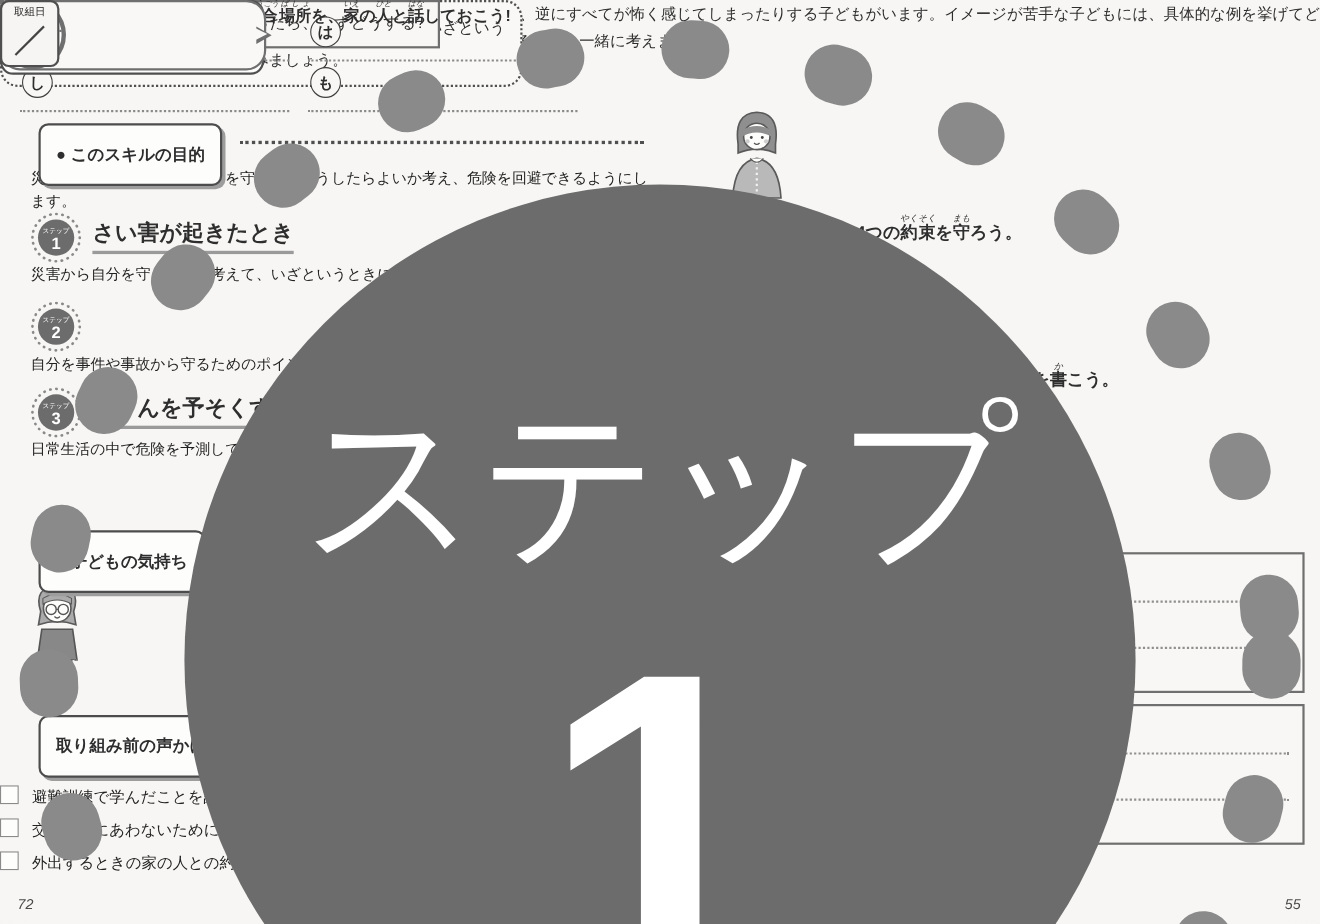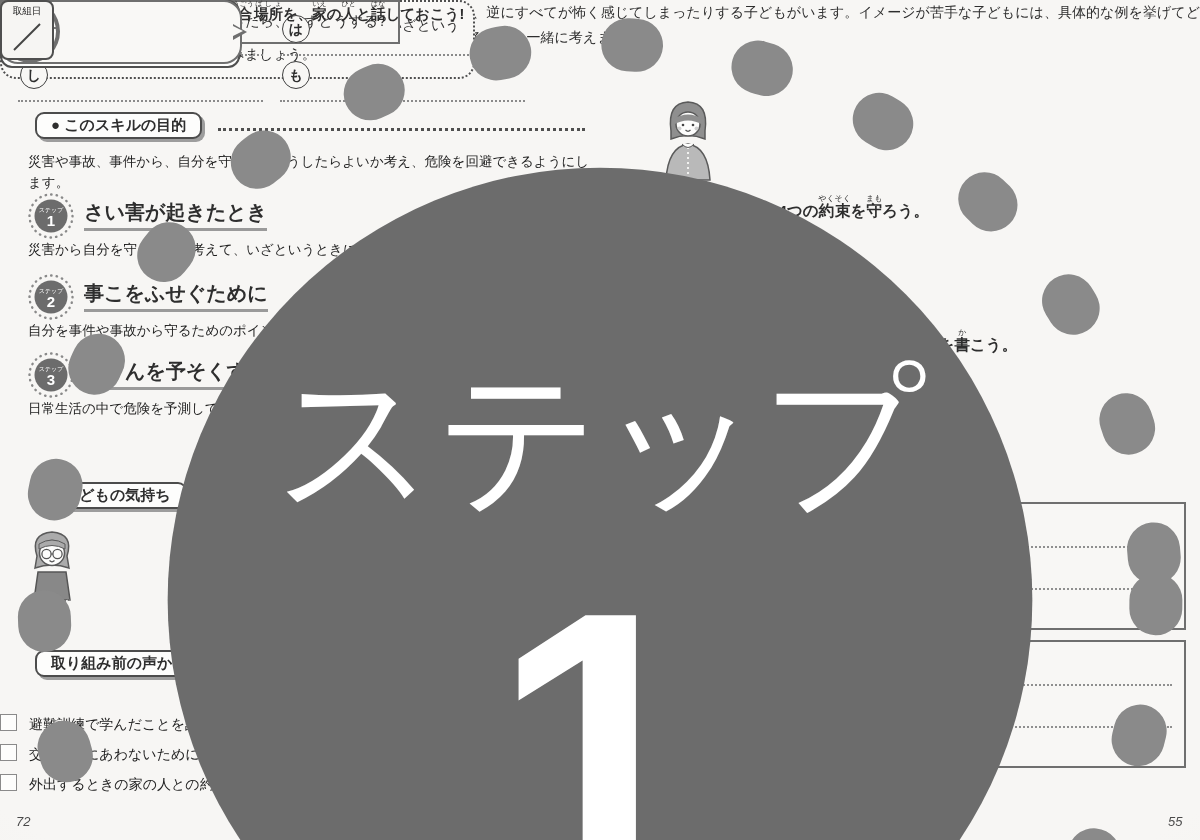--- a/index.html
+++ b/index.html
@@ -22,7 +22,7 @@
   .lp-title rt{font-size:10px;}
 
   .label-box{background:#fdfdfc;border:2.5px solid #4c4c4c;border-radius:9px;
-    box-shadow:3px 3px 0 #9d9d9d;padding:2px 14px;font-size:15px;font-weight:bold;z-index:2;}
+    box-shadow:3px 3px 0 #9d9d9d;padding:17px 14px;font-size:15px;font-weight:bold;z-index:2;}
   .dotline{height:0;border-top:3px dotted #4f4f4f;}
   .bodytext{font-size:13.5px;line-height:1.55;color:#1f1f1f;}
 

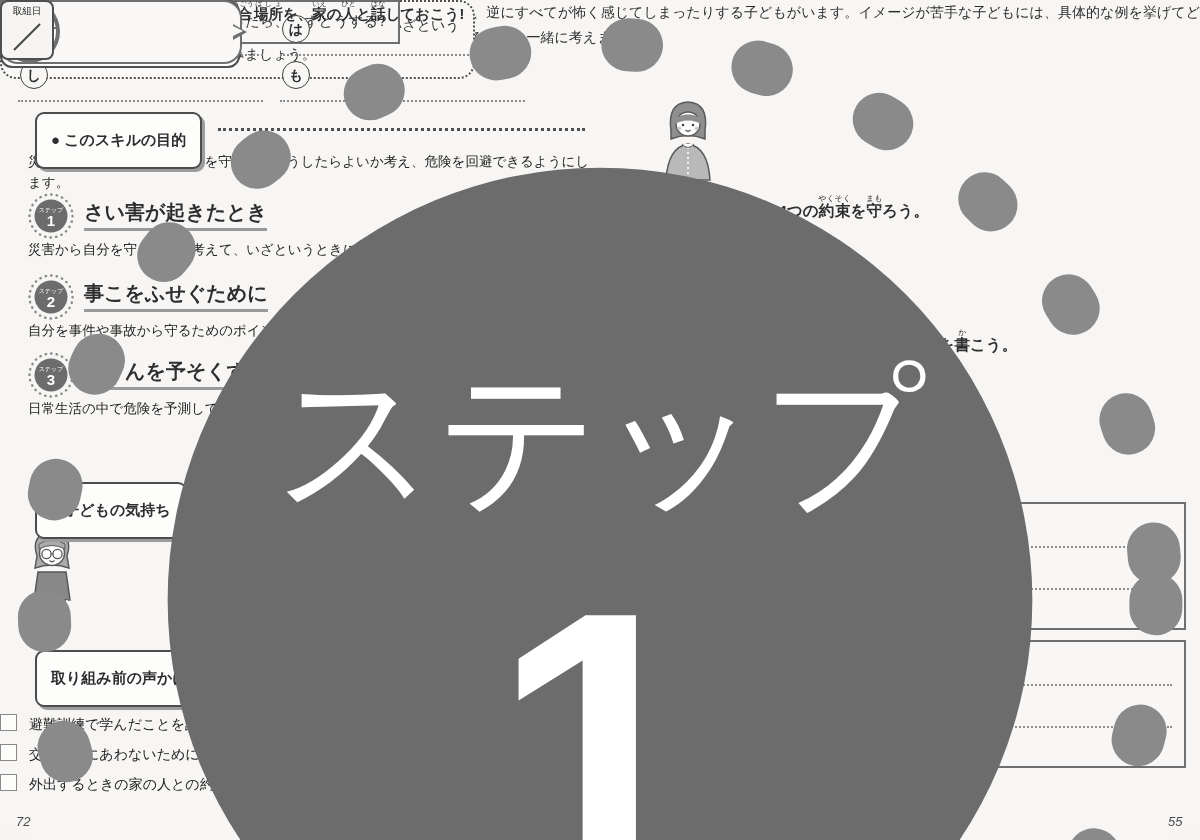--- a/index.html
+++ b/index.html
@@ -7,7 +7,7 @@
   #canvas{position:relative;width:1200px;height:840px;overflow:hidden;
     background:radial-gradient(130% 130% at 50% 45%, #f7f6f4 55%, #efedea 88%, #e0deda 100%);}
   .abs{position:absolute;}
-  ruby rt{font-size:7.5px;color:#2b2b2b;font-weight:normal;letter-spacing:0;}
+  ruby rt{font-size:7.5px;color:#2b2b2b;font-weight:normal;letter-spacing:0;font-style:italic;}
 
   
   .lp-band-dark{left:0;top:10;width:84;height:86;background:#a8a8a8;}

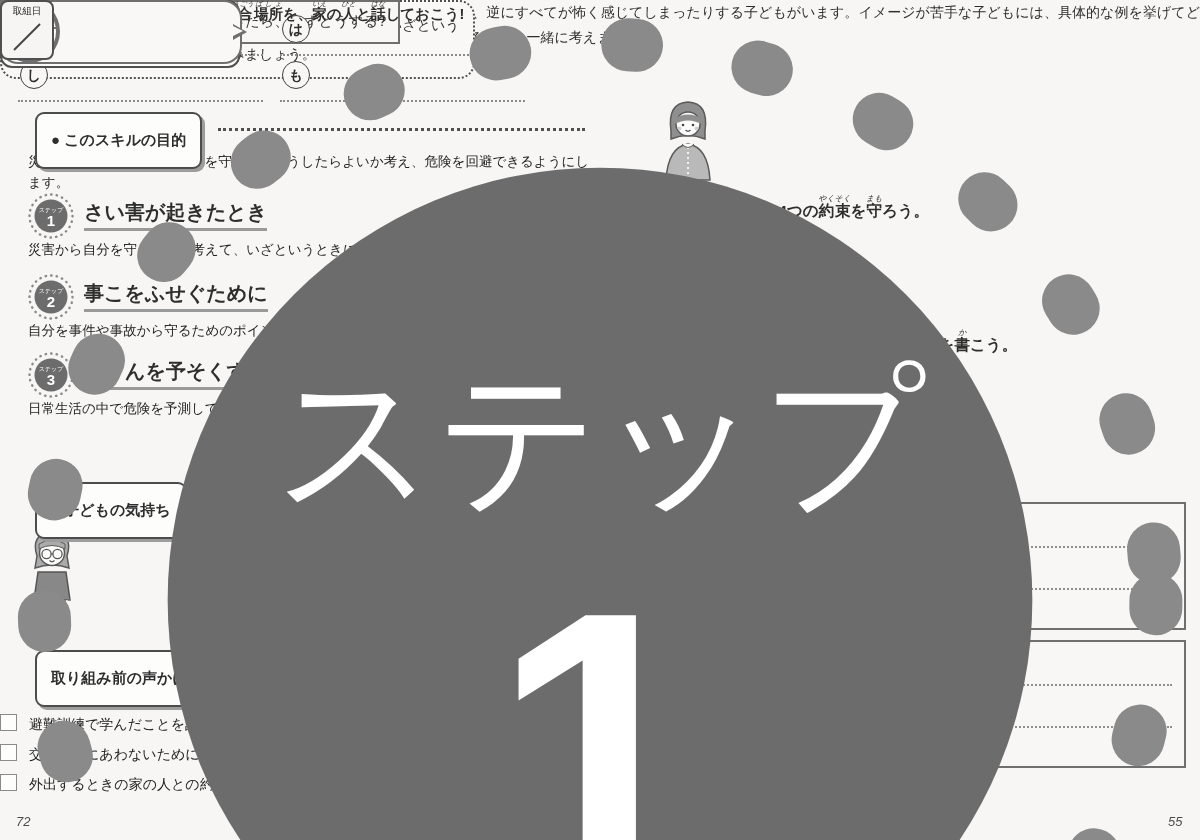--- a/index.html
+++ b/index.html
@@ -127,7 +127,6 @@
     <text x="23" y="18.5" font-size="6" fill="#ffffff" text-anchor="middle">ステップ</text>
     <text x="23" y="33" font-size="15" font-weight="bold" fill="#ffffff" text-anchor="middle">2</text>
   </svg>
-  <div class="abs step-row-title" style="left:84px;top:281px;">事こをふせぐために</div>
   <div class="abs bodytext" style="left:28px;top:321px;width:562px;">自分を事件や事故から守るためのポイントを知り、生活の中で意識できるようにします。</div>
 
   <svg class="abs step-badge-svg" style="left:28px;top:352px;" viewBox="0 0 46 46">

